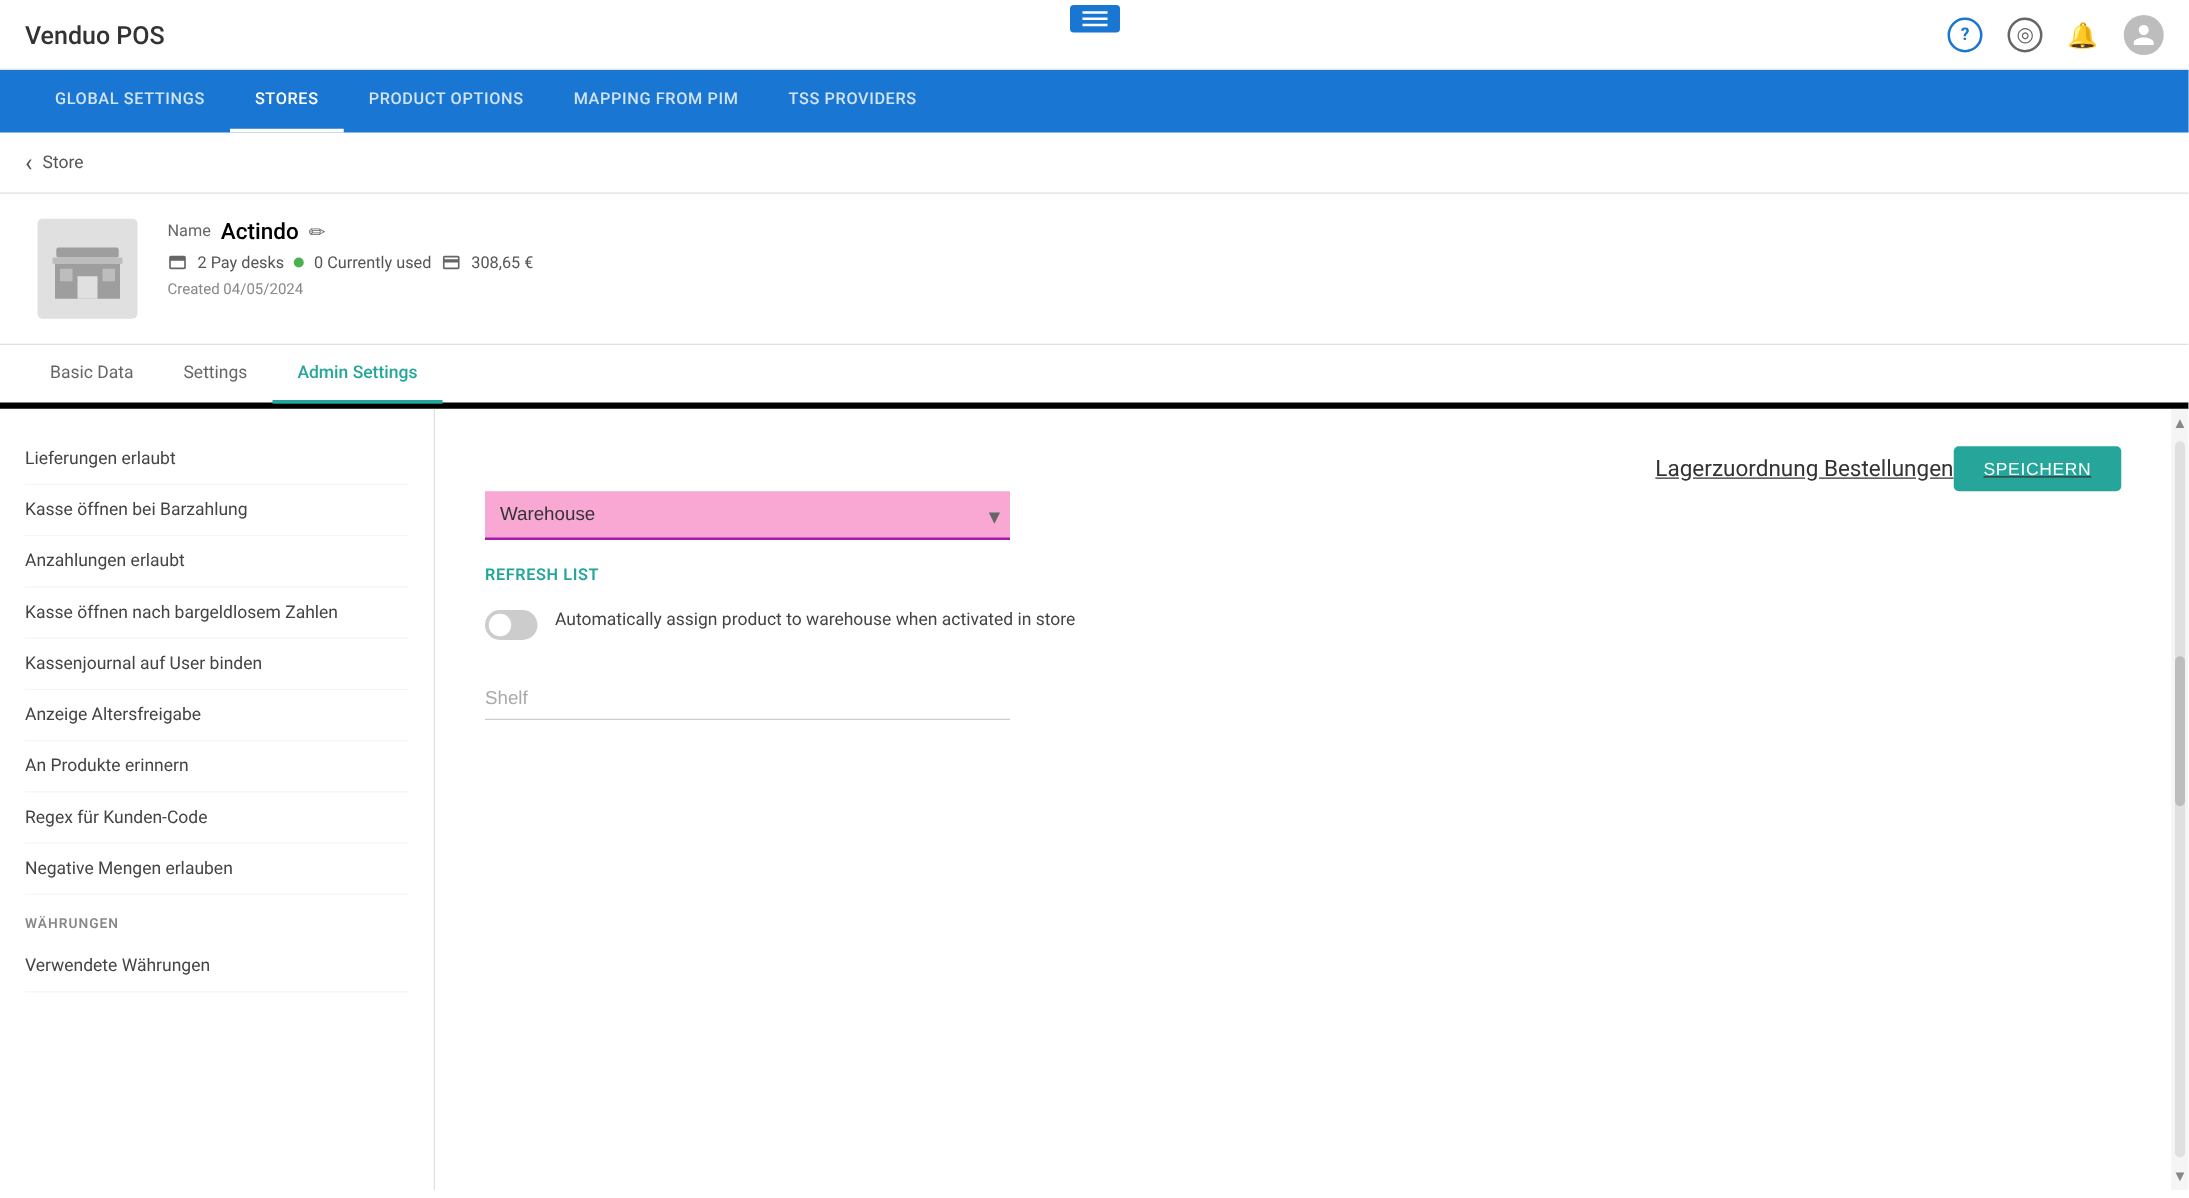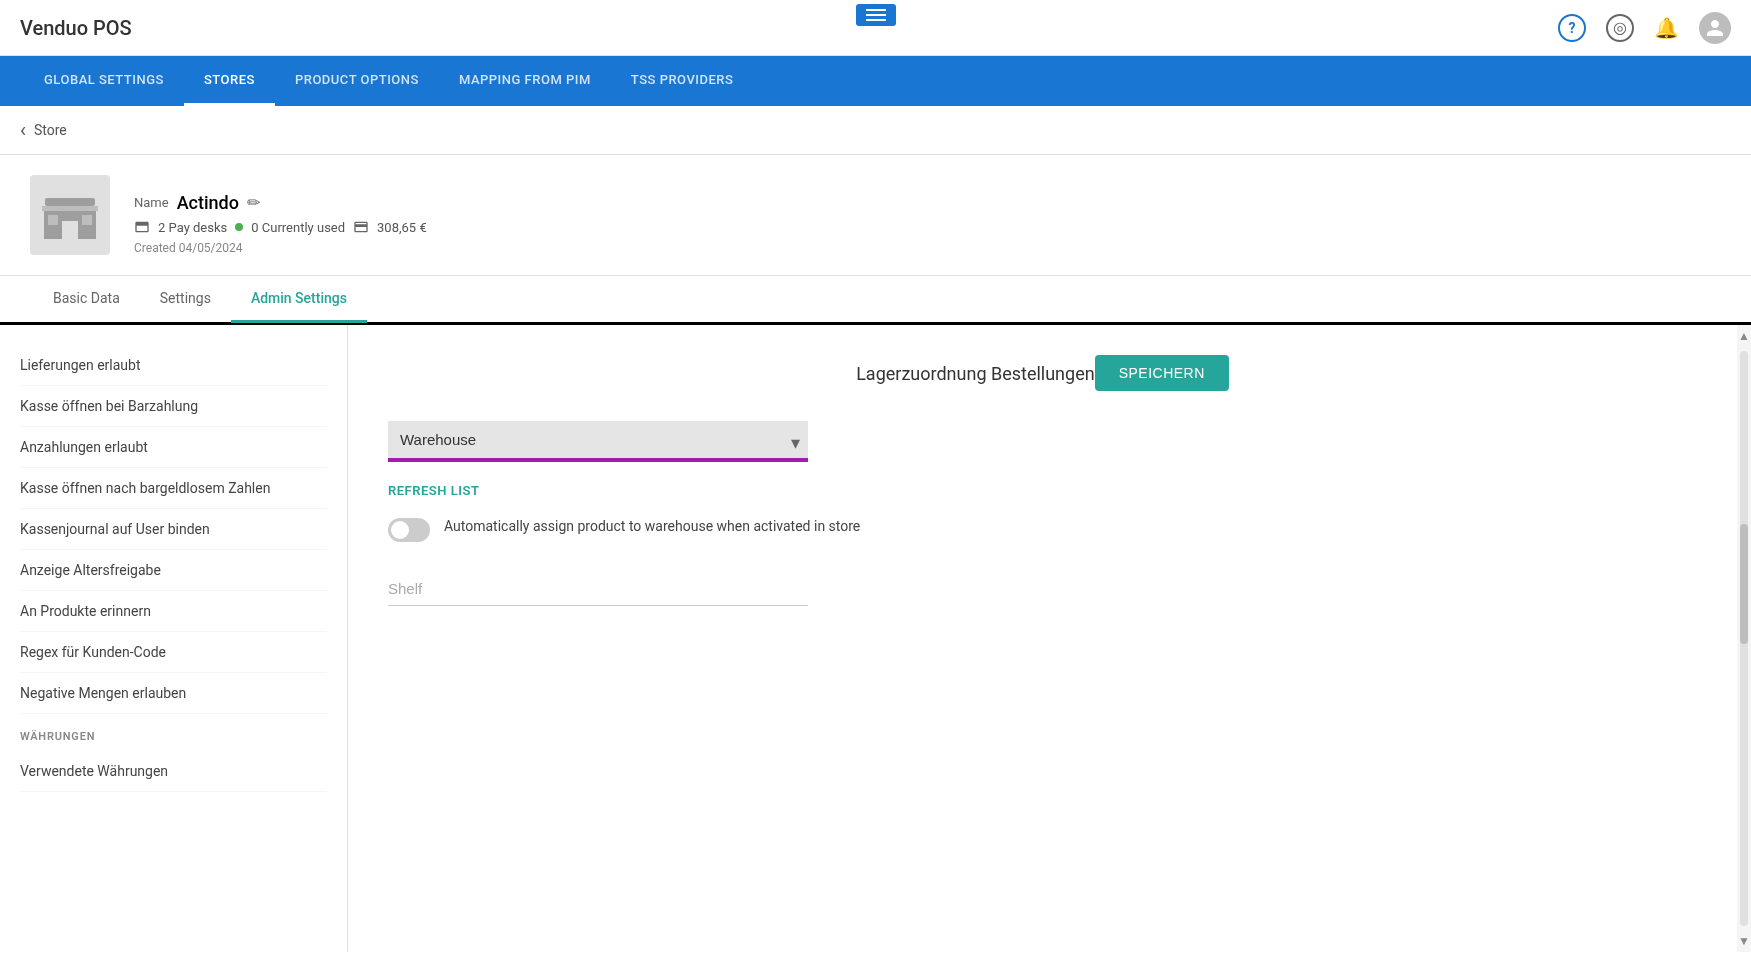--- a/index.html
+++ b/index.html
@@ -77,7 +77,7 @@
     
     .store-header {
       display: flex;
-      align-items: flex-end;
+      align-items: flex-start;
       padding: 20px 30px;
       gap: 24px;
       border-bottom: 1px solid #e0e0e0;

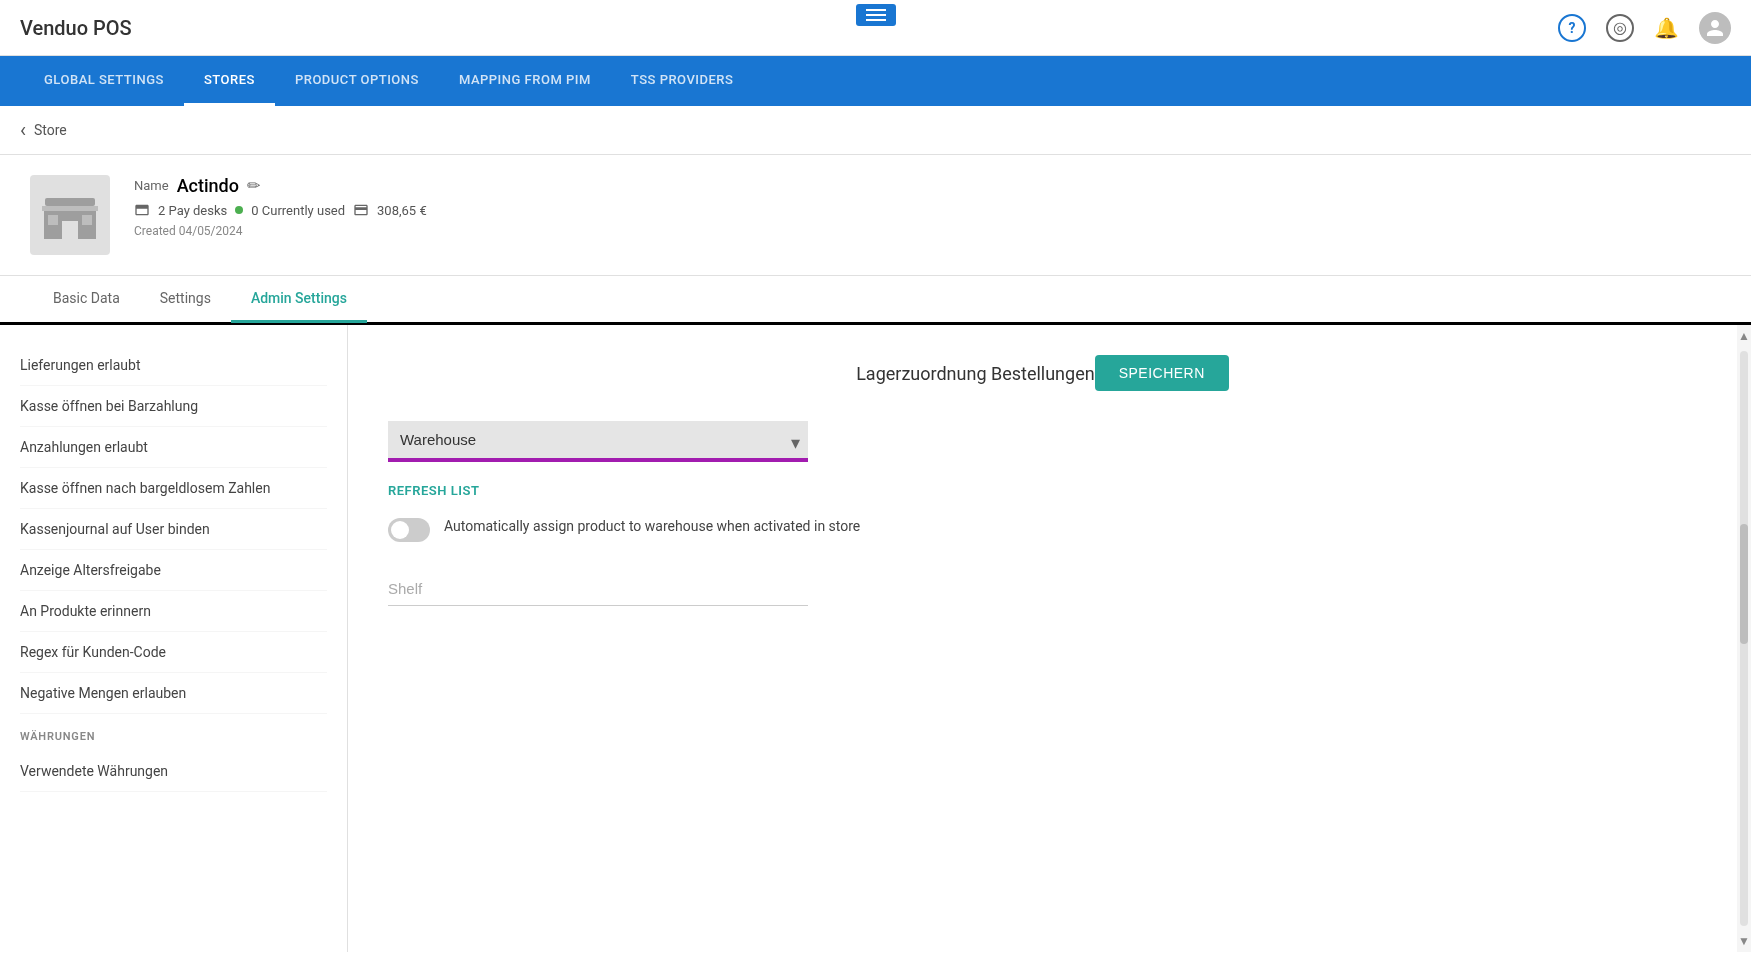--- a/index.html
+++ b/index.html
@@ -138,8 +138,8 @@
     
     .sub-tabs {
       display: flex;
-      border-bottom: 3px solid #000000;
-      padding: 0 33px;
+      border-bottom: 5px solid #000000;
+      padding: 0 20px;
     }
     .sub-tab {
       padding: 14px 20px;

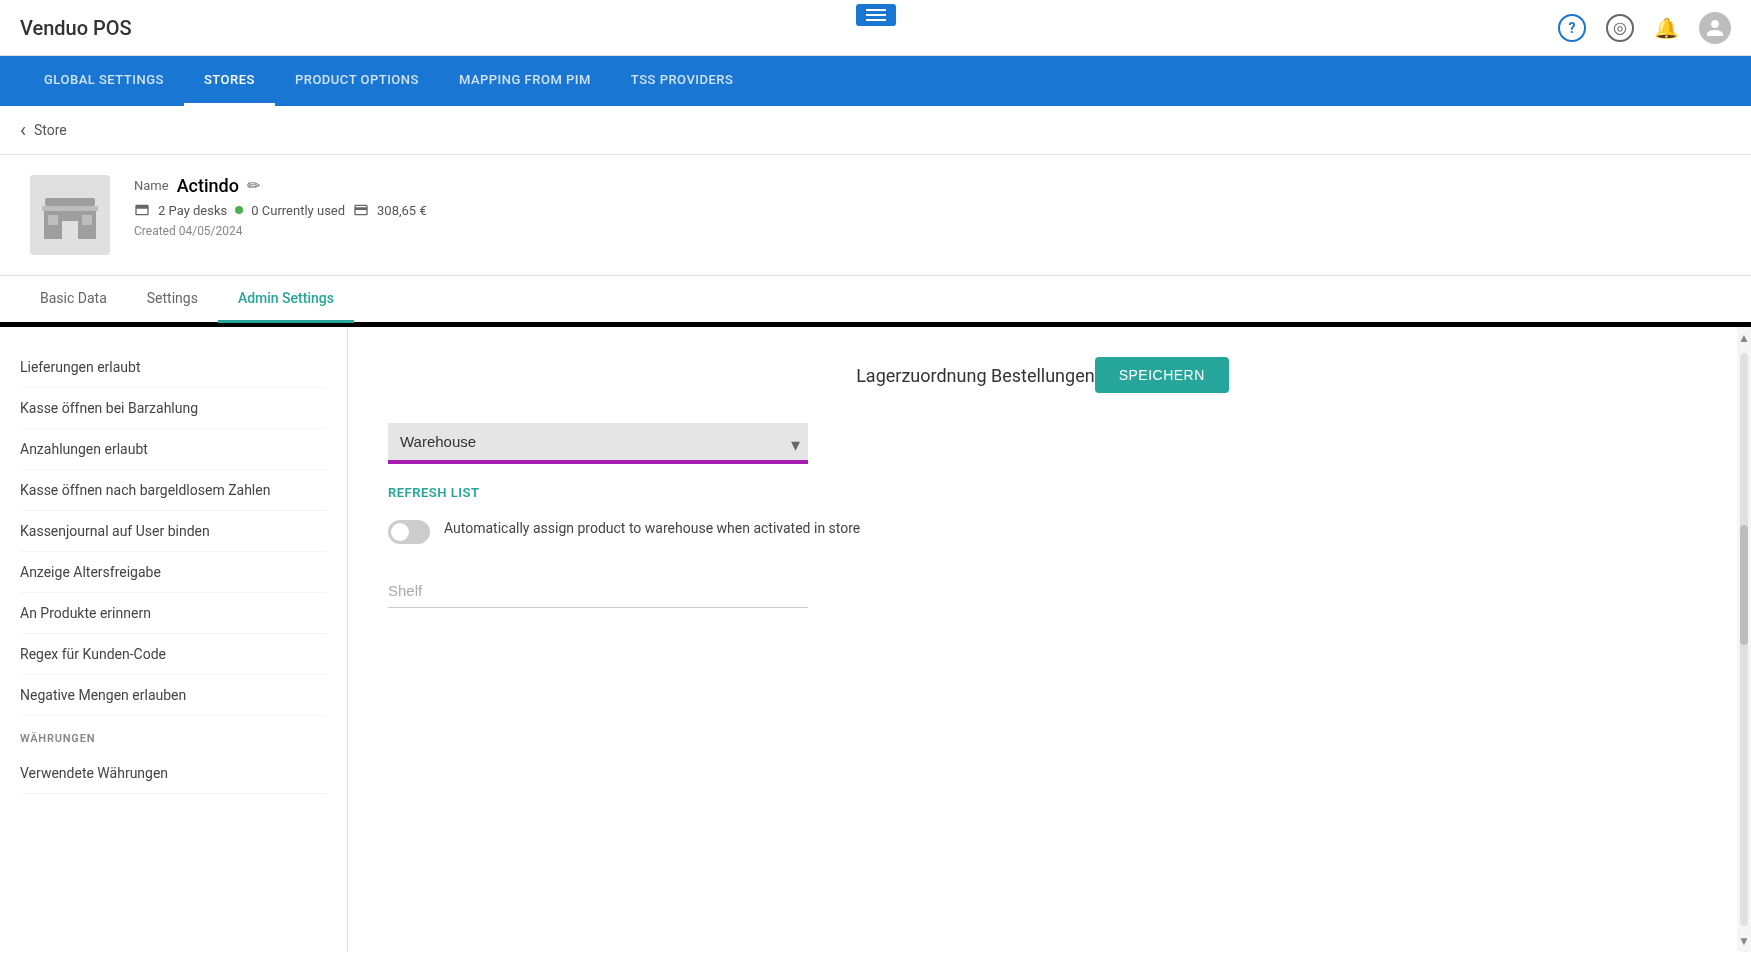--- a/index.html
+++ b/index.html
@@ -195,9 +195,9 @@
     }
     .section-header {
       display: flex;
-      justify-content: center;
-      align-items: center;
-      margin-bottom: 30px;
+      justify-content: flex-end;
+      align-items: center;
+      text-decoration: underline;
     }
     .section-title {
       font-size: 18px;

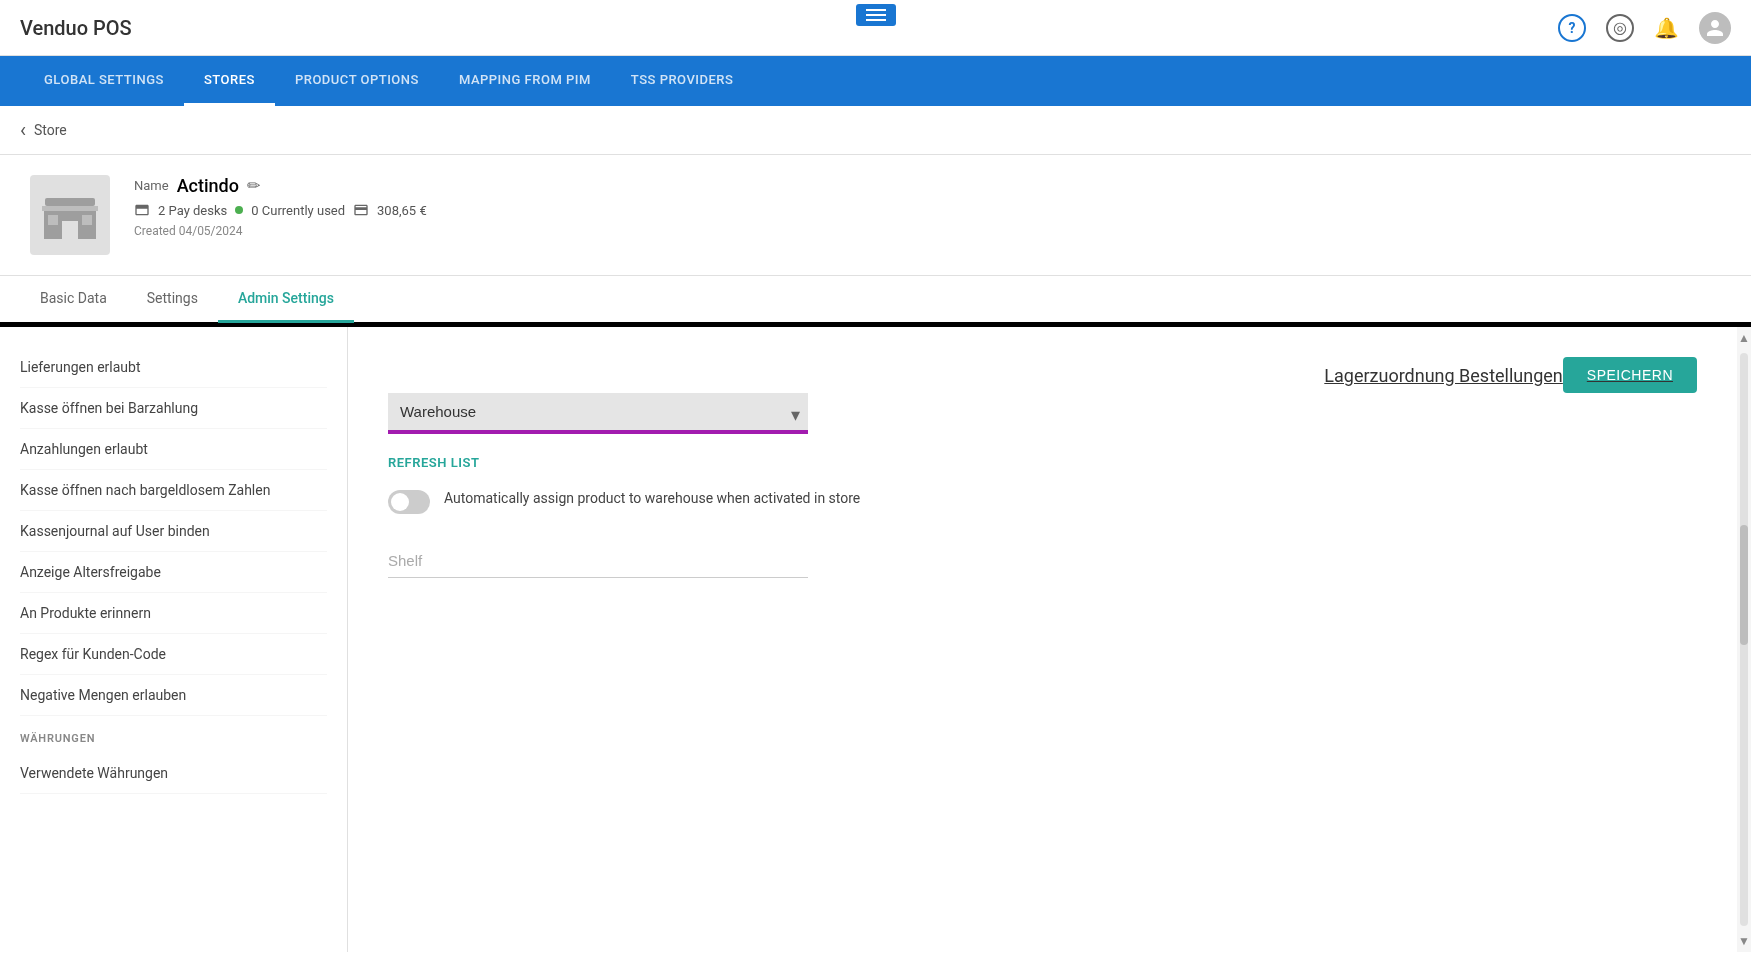--- a/index.html
+++ b/index.html
@@ -227,10 +227,10 @@
       width: 100%;
       padding: 10px 36px 10px 12px;
       border: none;
-      border-bottom: 4px solid #a21caf;
+      border-bottom: 2px solid #a21caf;
       font-size: 15px;
       color: #333;
-      background: #e5e5e5;
+      background: #f9a8d4;
       appearance: none;
       cursor: pointer;
       outline: none;

